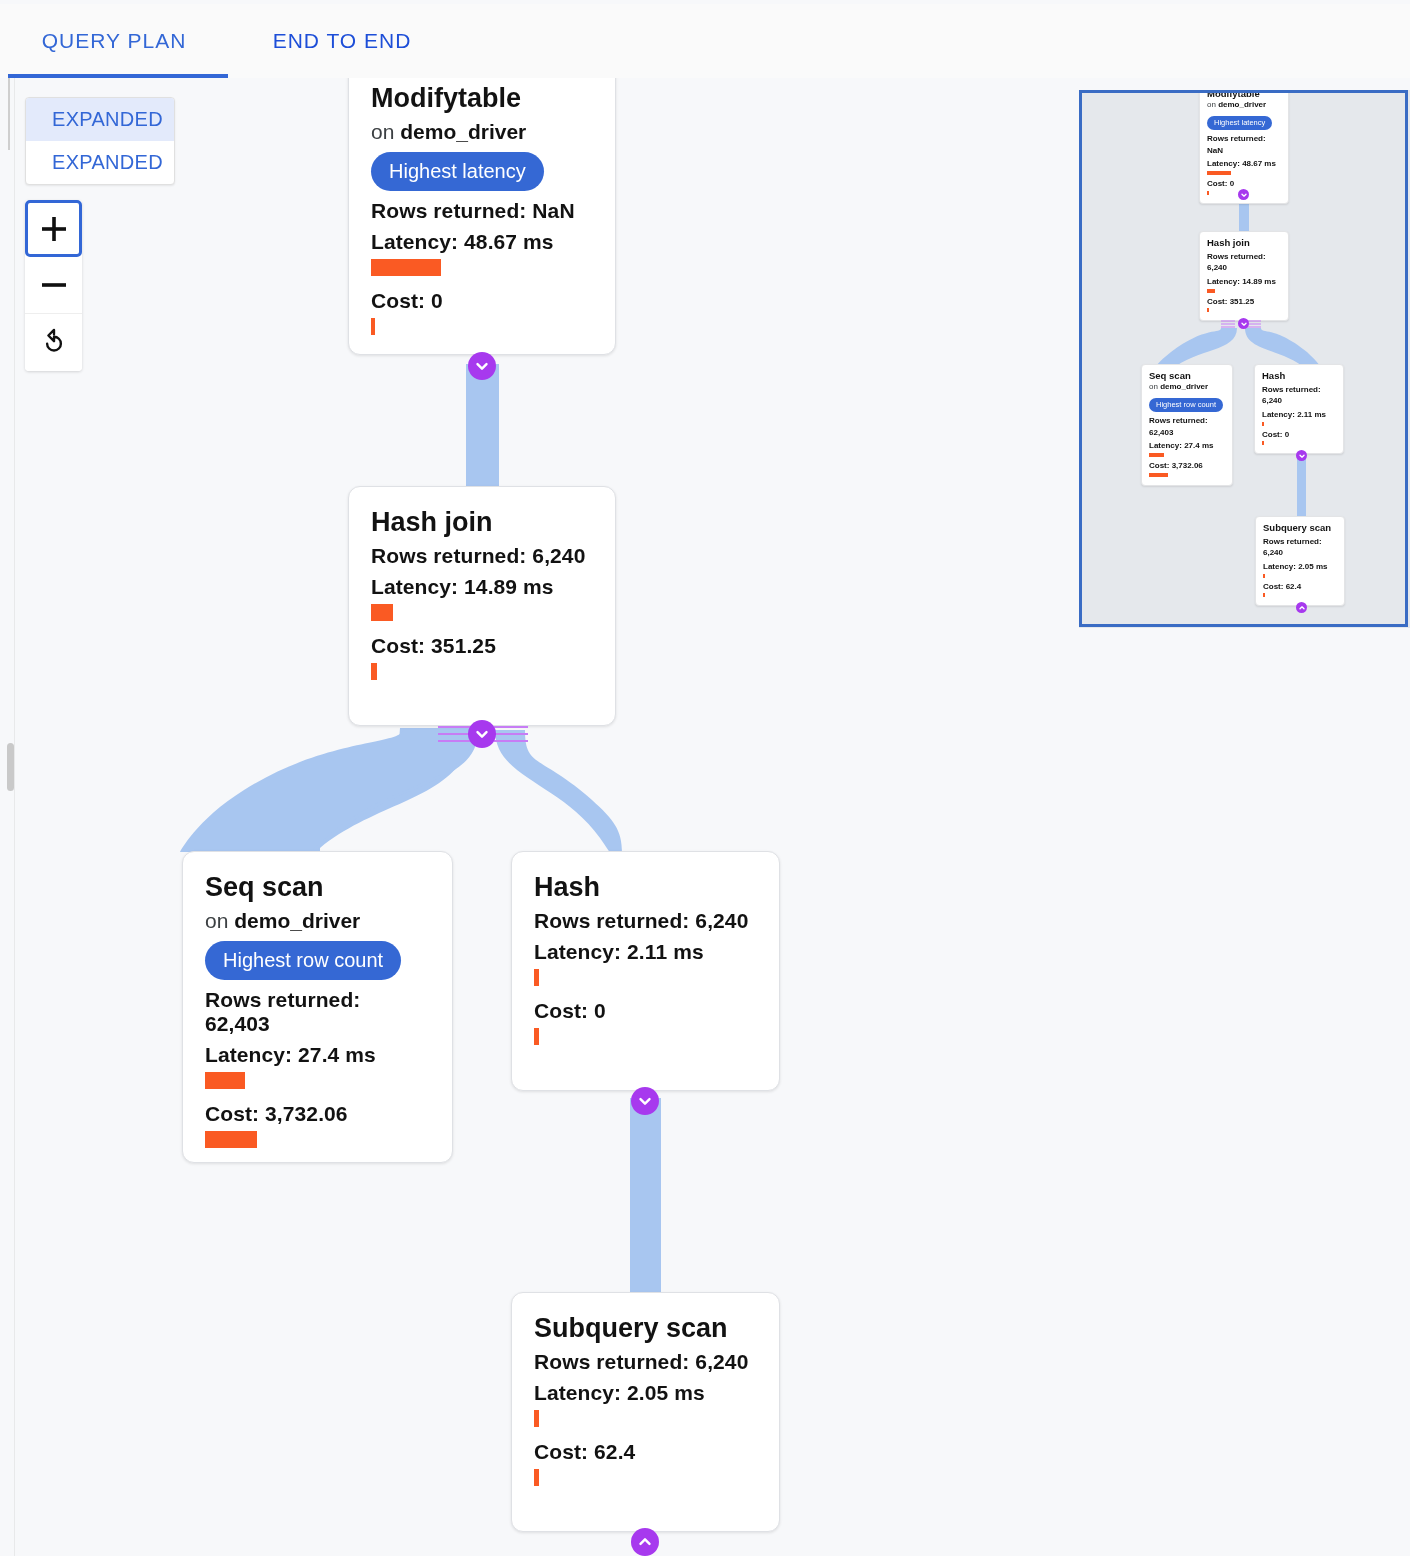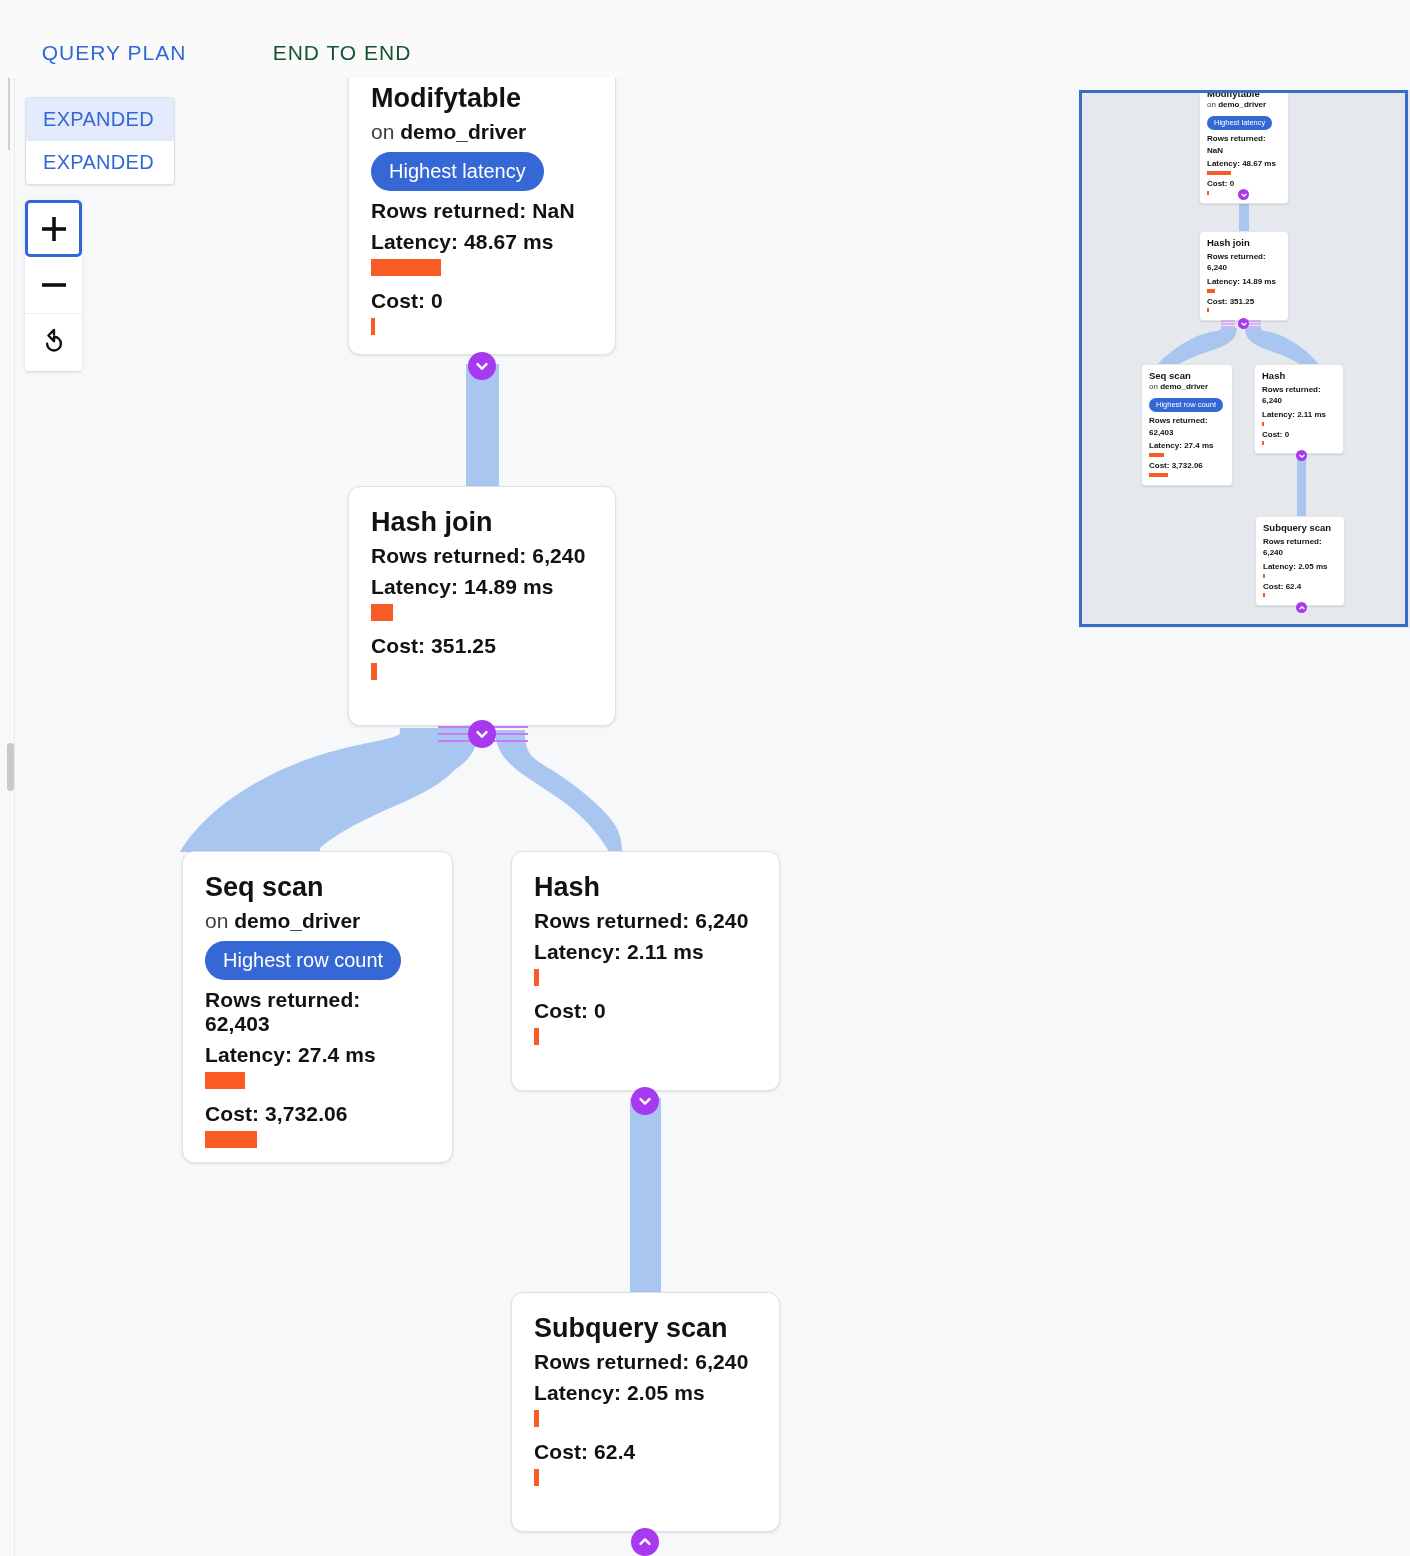--- a/index.html
+++ b/index.html
@@ -13,7 +13,7 @@
 
   
   .tabbar {
-    position: absolute; top: 16px; left: 0;
+    position: absolute; top: 4px; left: 0;
     width: 1410px; height: 78px;
     background: #fafafa;
     border-bottom: 1px solid #dcdcdc;

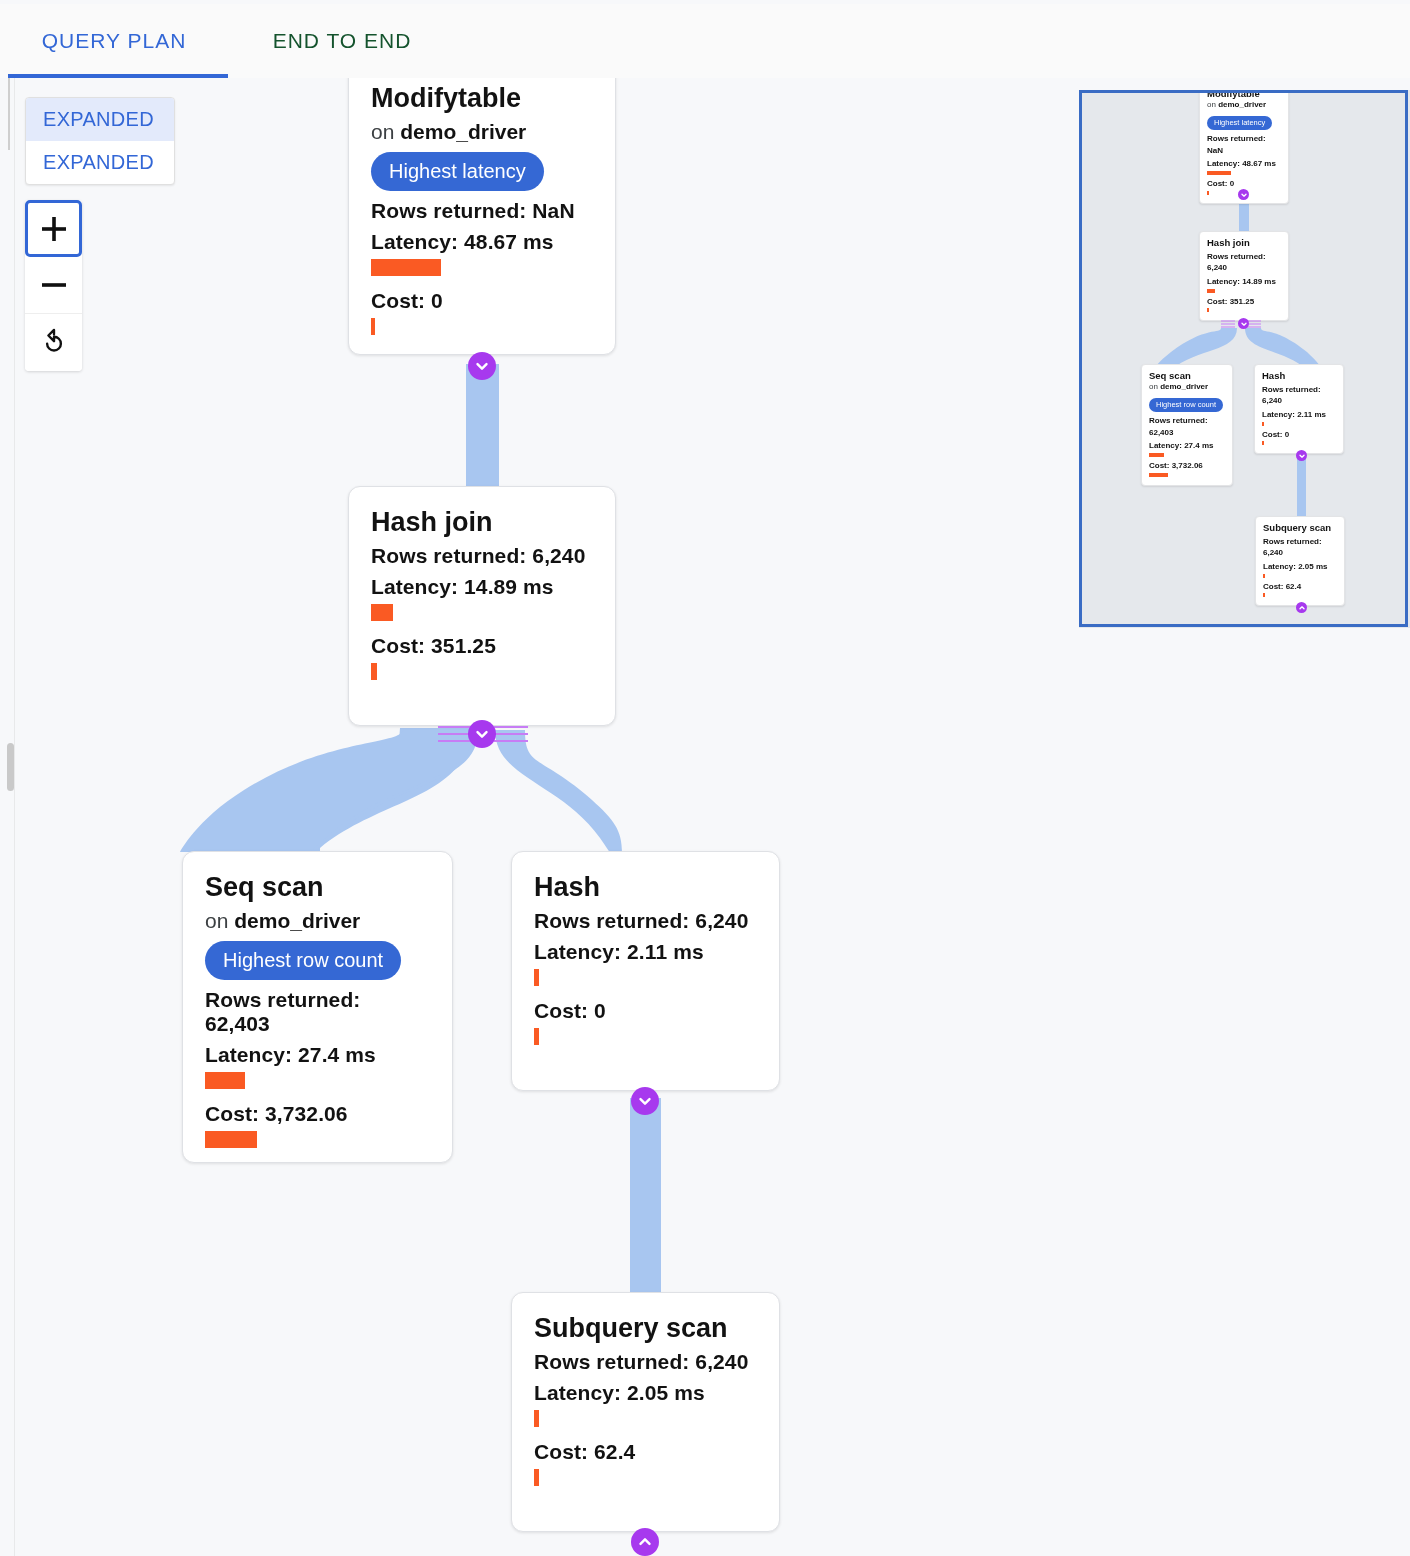--- a/index.html
+++ b/index.html
@@ -22,7 +22,7 @@
     position: absolute; top: 0; height: 74px;
     display: flex; align-items: center; justify-content: center;
     font-size: 21px; letter-spacing: 1.0px; font-weight: 500;
-    color: #14532d; cursor: pointer;
+    color: #1d4ed8; cursor: pointer;
     background: transparent; border: 0; padding: 0 24px;
     font-family: "Liberation Sans", sans-serif;
   }

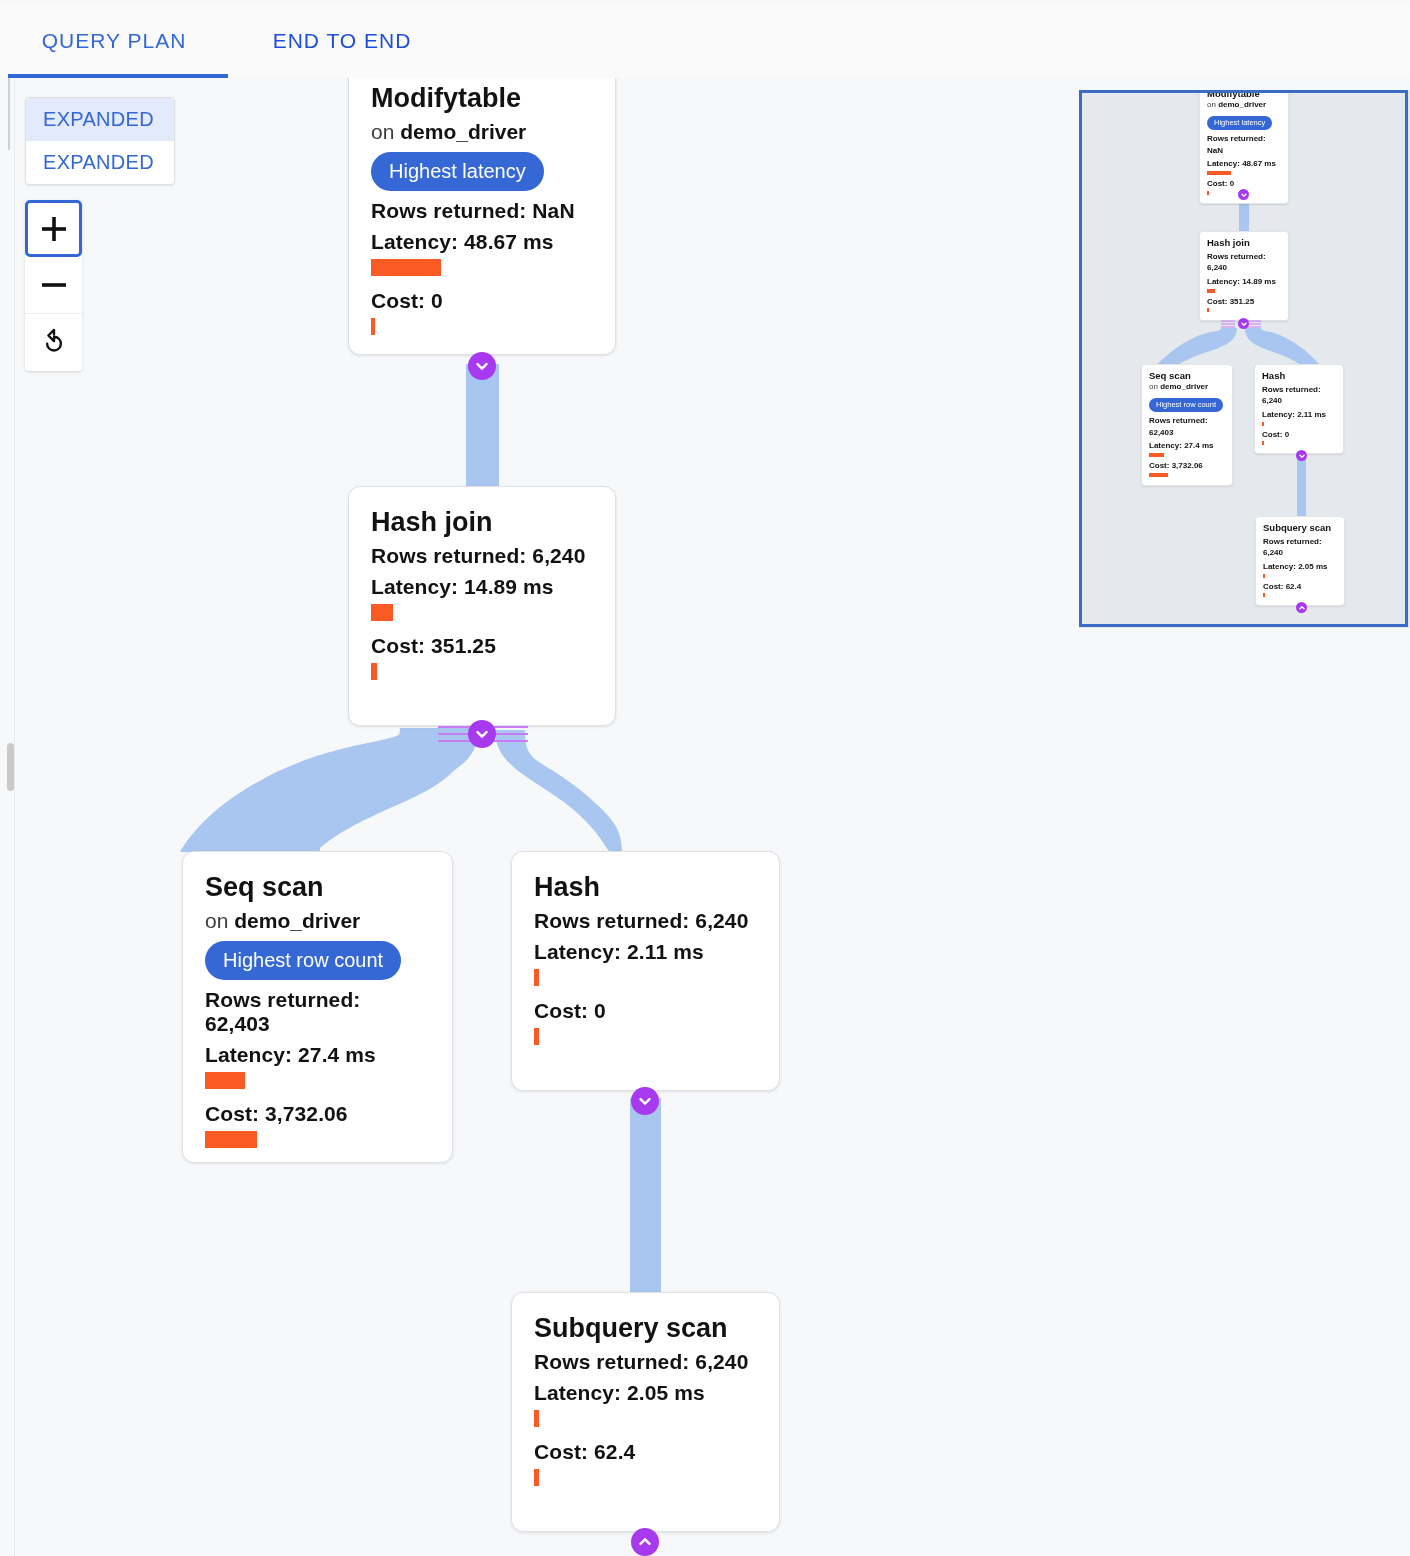--- a/index.html
+++ b/index.html
@@ -65,7 +65,7 @@
   }
   .mode-item {
     height: 43px; display: flex; align-items: center;
-    padding-left: 17px; font-size: 20px; color: #3367d6;
+    padding-left: 26px; font-size: 20px; color: #3367d6;
     cursor: pointer; letter-spacing: .3px;
   }
   .mode-item.sel { background: #e3eafb; }

